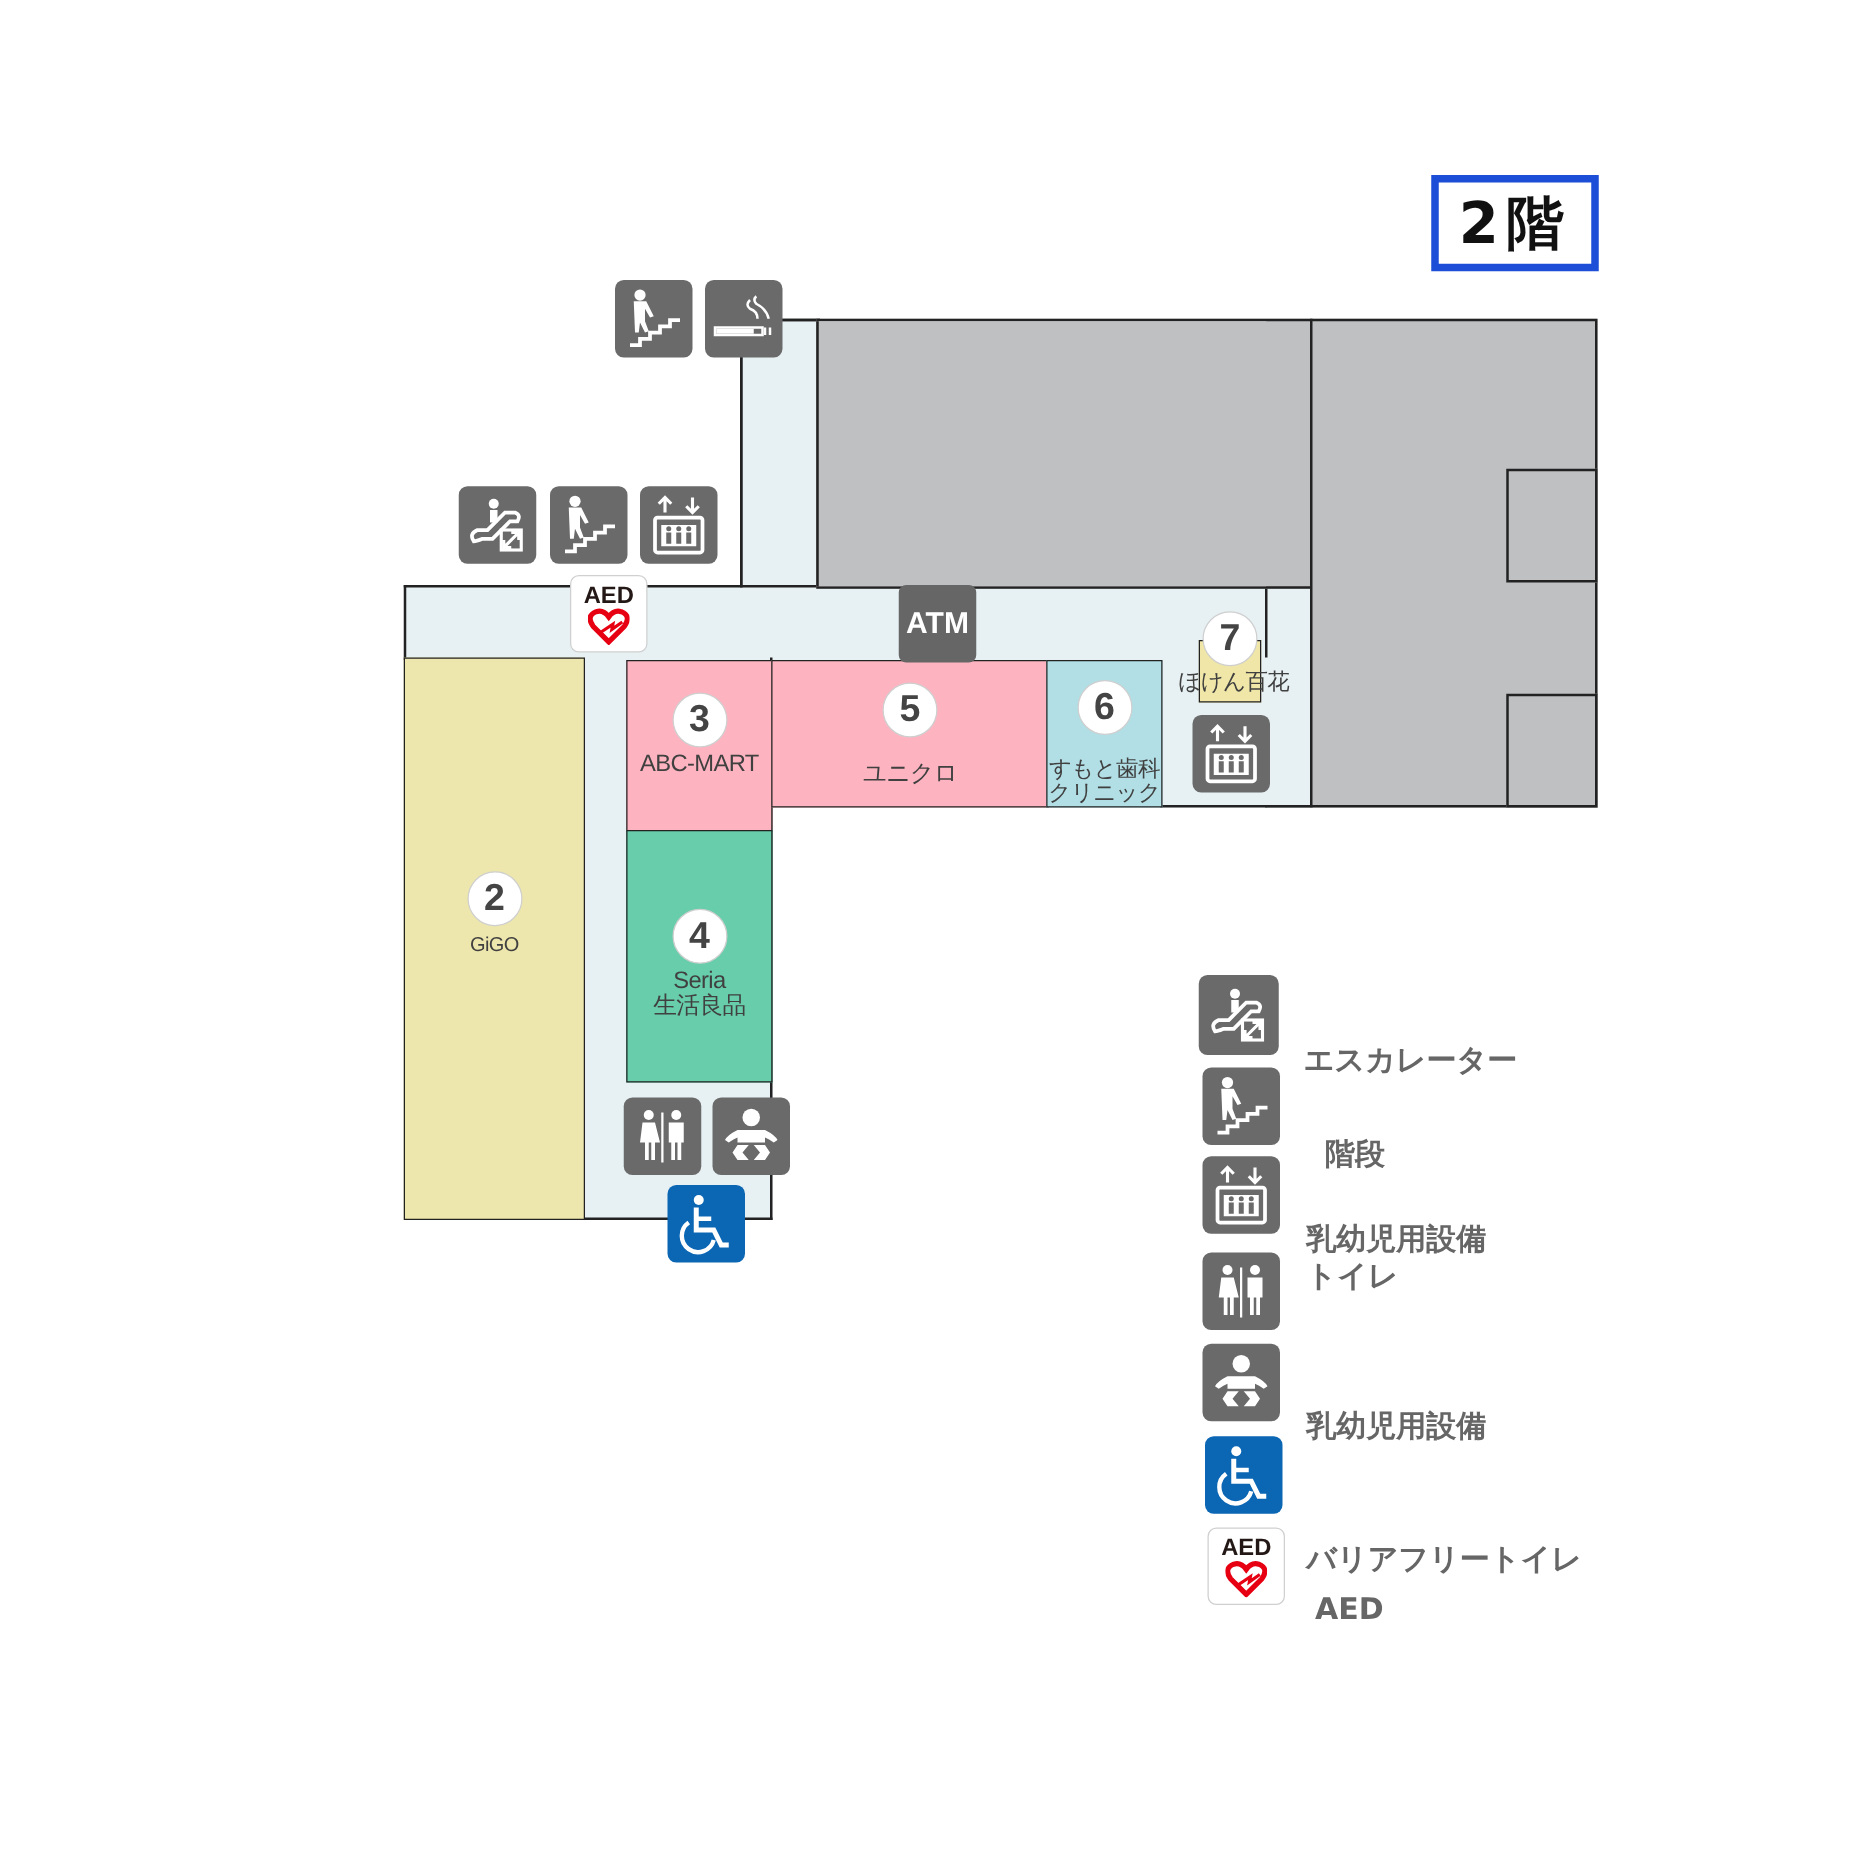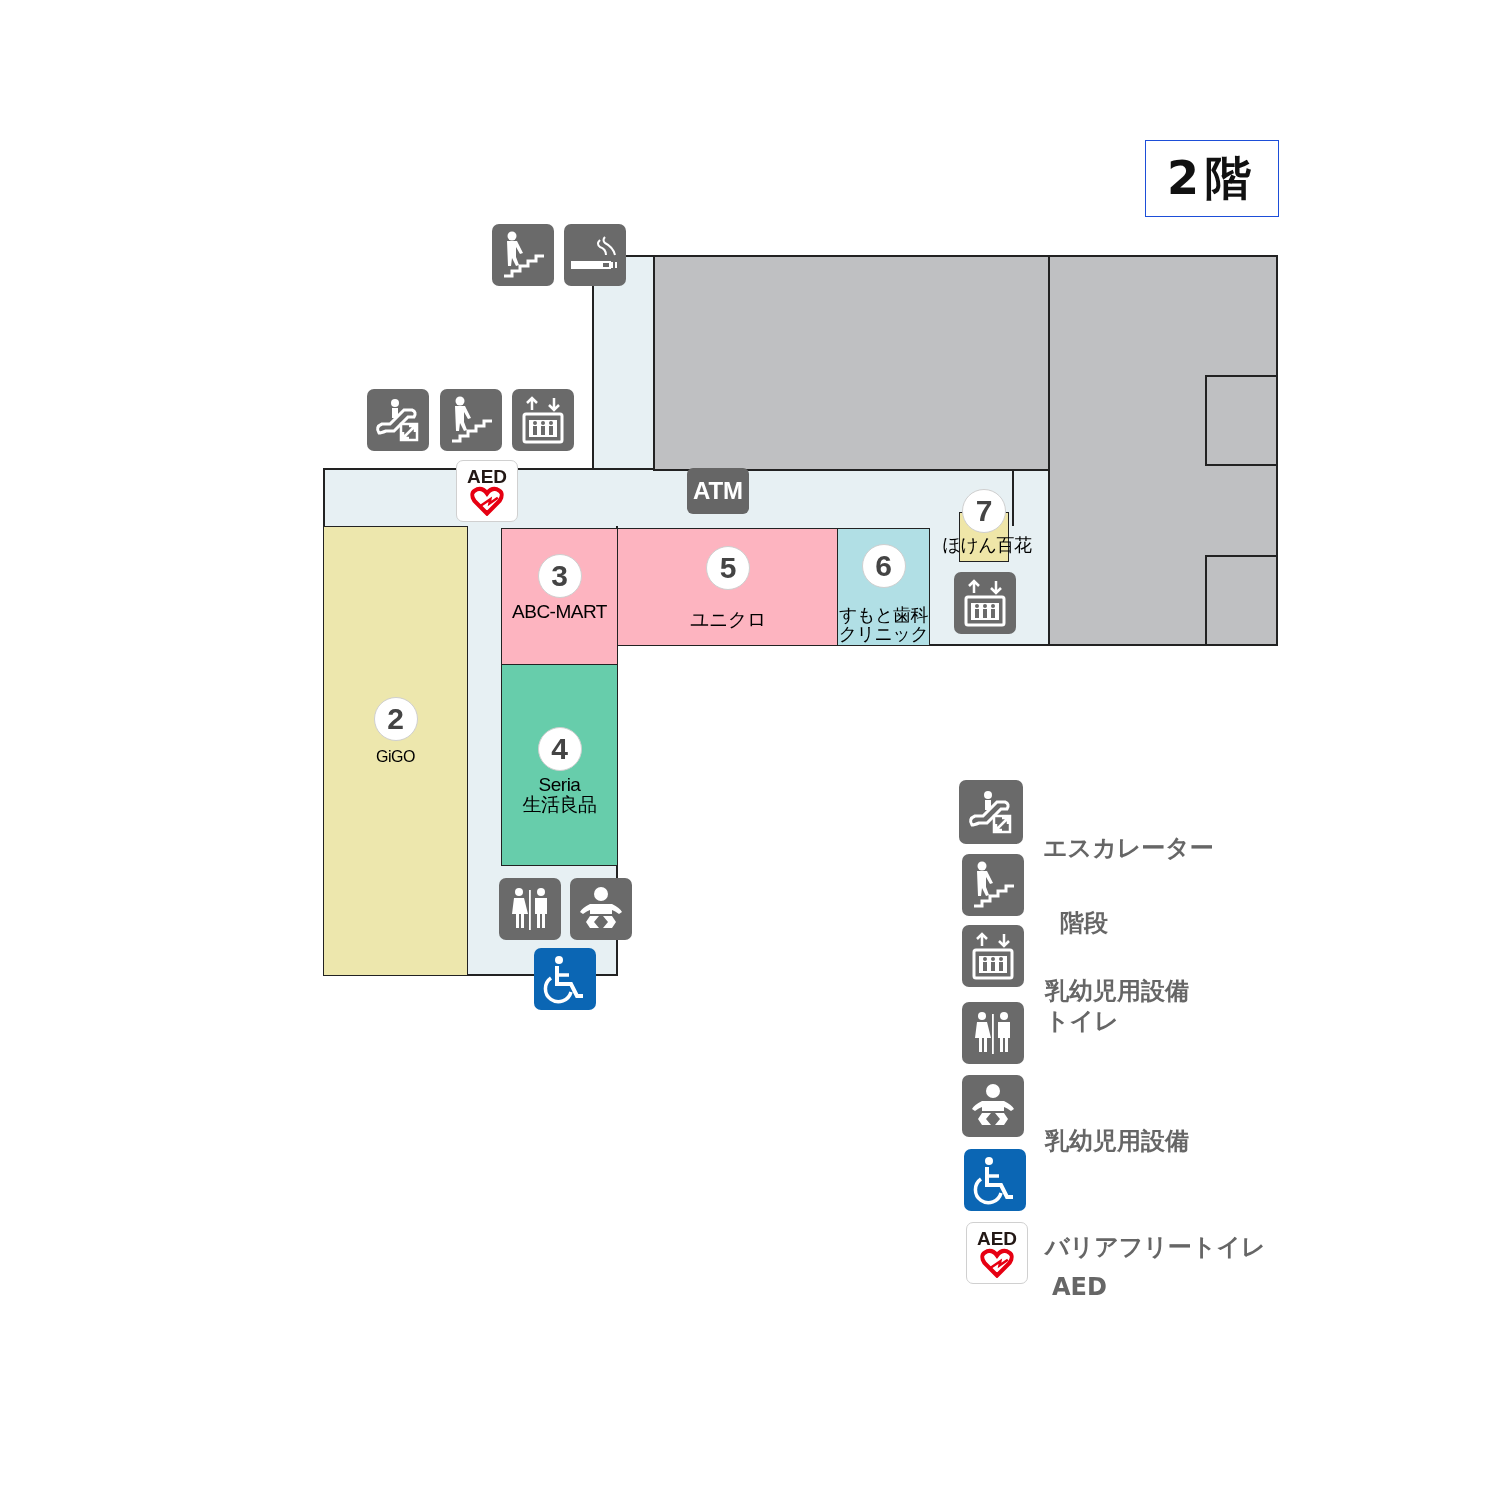--- a/index.html
+++ b/index.html
@@ -5,7 +5,7 @@
   html, body { margin:0; padding:0; background:#ffffff; }
   body { width:1500px; height:1500px; position:relative; overflow:hidden; font-family:"DejaVu Sans", sans-serif; }
   .abs { position:absolute; box-sizing:border-box; }
-  .floor-badge { left:1145px; top:140px; width:134px; height:77px; border:1px solid #1d4ed8; background:#fff;
+  .floor-badge { left:1145px; top:140px; width:134px; height:77px; border:6px solid #1d4ed8; background:#fff;
     display:flex; align-items:center; justify-content:center; font-size:46px; font-weight:bold; color:#111; letter-spacing:6px; }
   .corr { background:#e7f0f3; }
   .line-b { border:2px solid #222; }

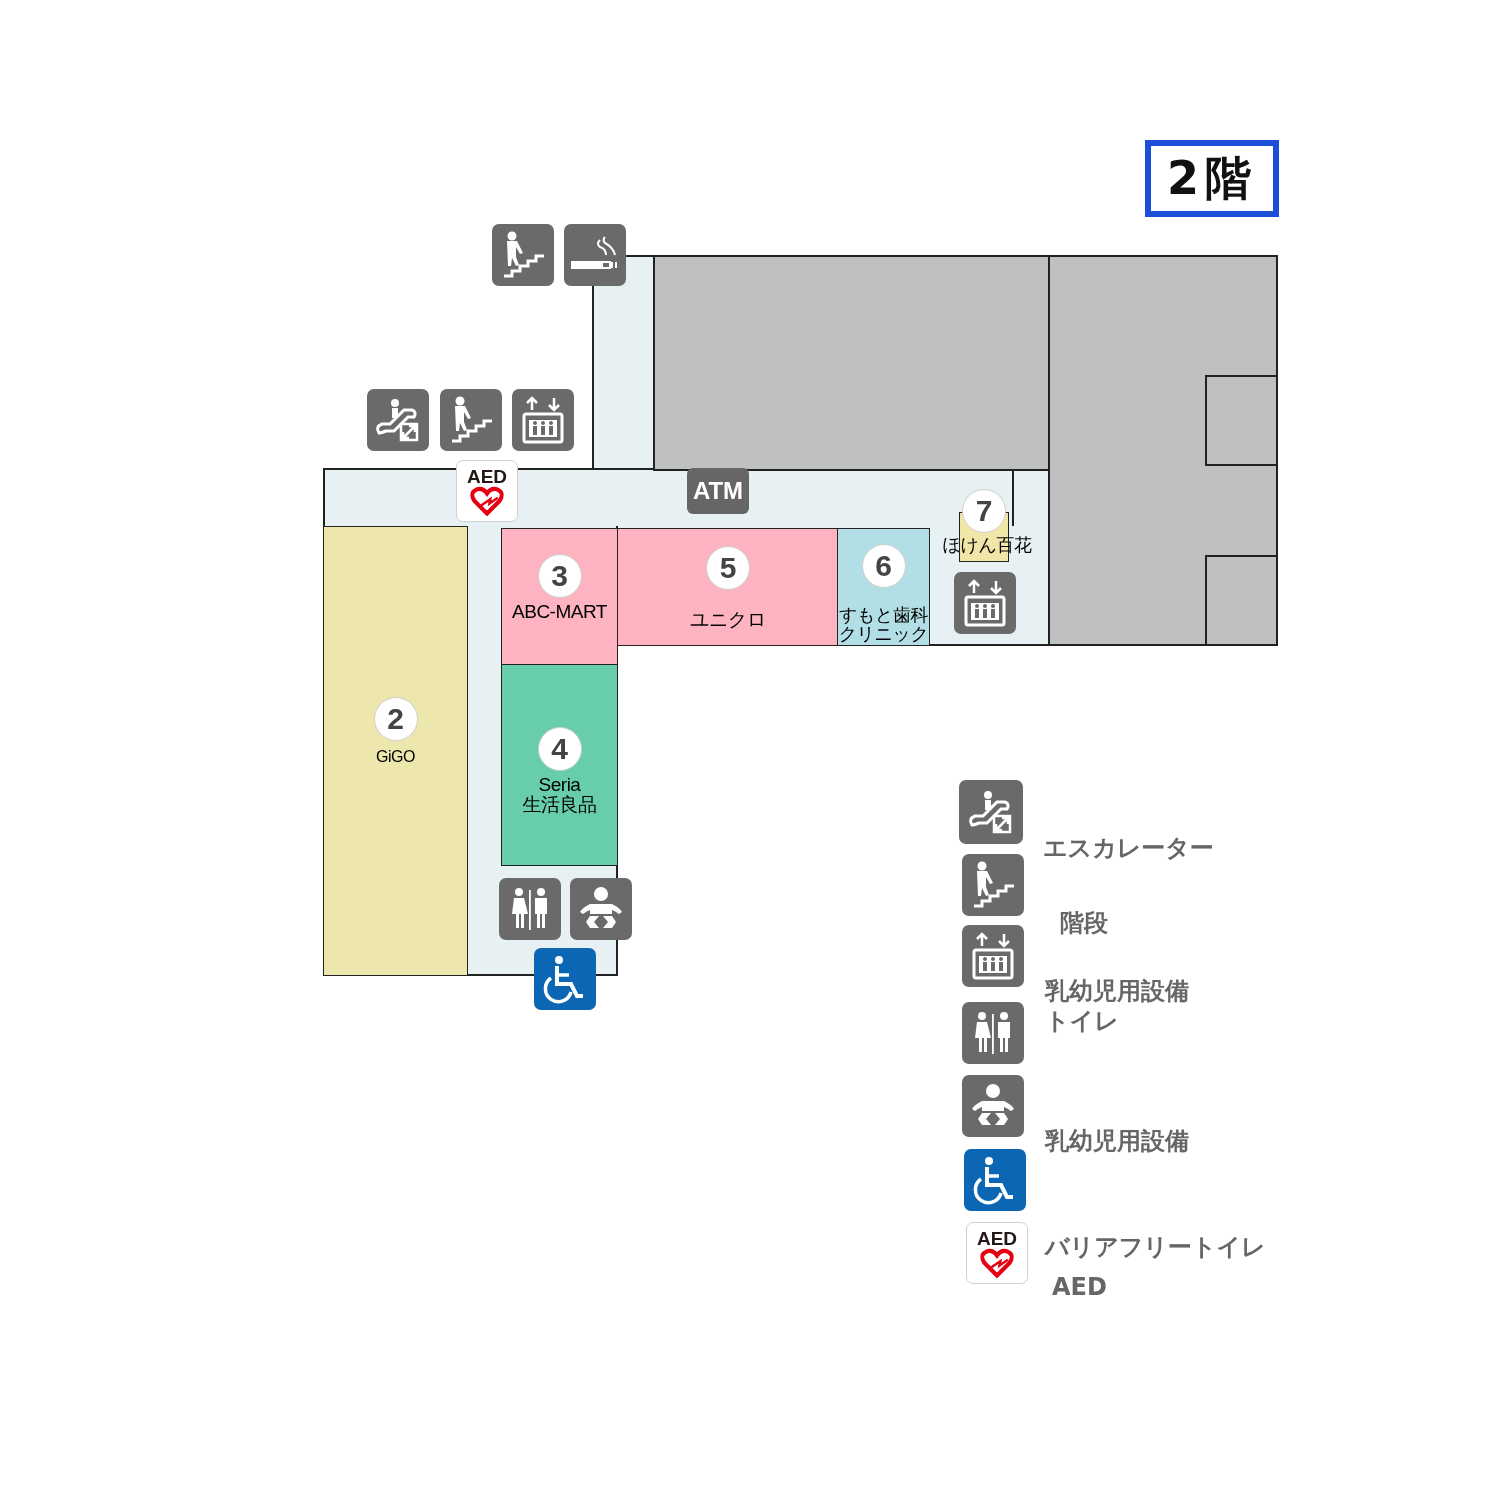--- a/index.html
+++ b/index.html
@@ -20,8 +20,8 @@
   .icon.blue { background:#0b66b4; }
   .icon.aed { background:#fff; border:1px solid #d0d0d0; flex-direction:column; }
   .aed-txt { font-family:"Liberation Sans", sans-serif; font-weight:bold; font-size:19px; color:#231815; line-height:18px; margin-top:2px; }
-  .atm { width:62px; height:46px; border-radius:6px; background:#666; color:#fff; display:flex; align-items:center; justify-content:center;
-    font-family:"Liberation Sans", sans-serif; font-weight:bold; font-size:24px; }
+  .atm { width:62px; height:62px; border-radius:6px; background:#666; color:#fff; display:flex; align-items:center; justify-content:center;
+    font-family:"Liberation Sans", sans-serif; font-weight:bold; font-size:24px;margin-left:32px; }
   .legend-label { font-size:24px; color:#666; font-weight:bold; font-family:"DejaVu Sans", sans-serif; white-space:nowrap;margin-top:35px; }
 </style>
 </head>

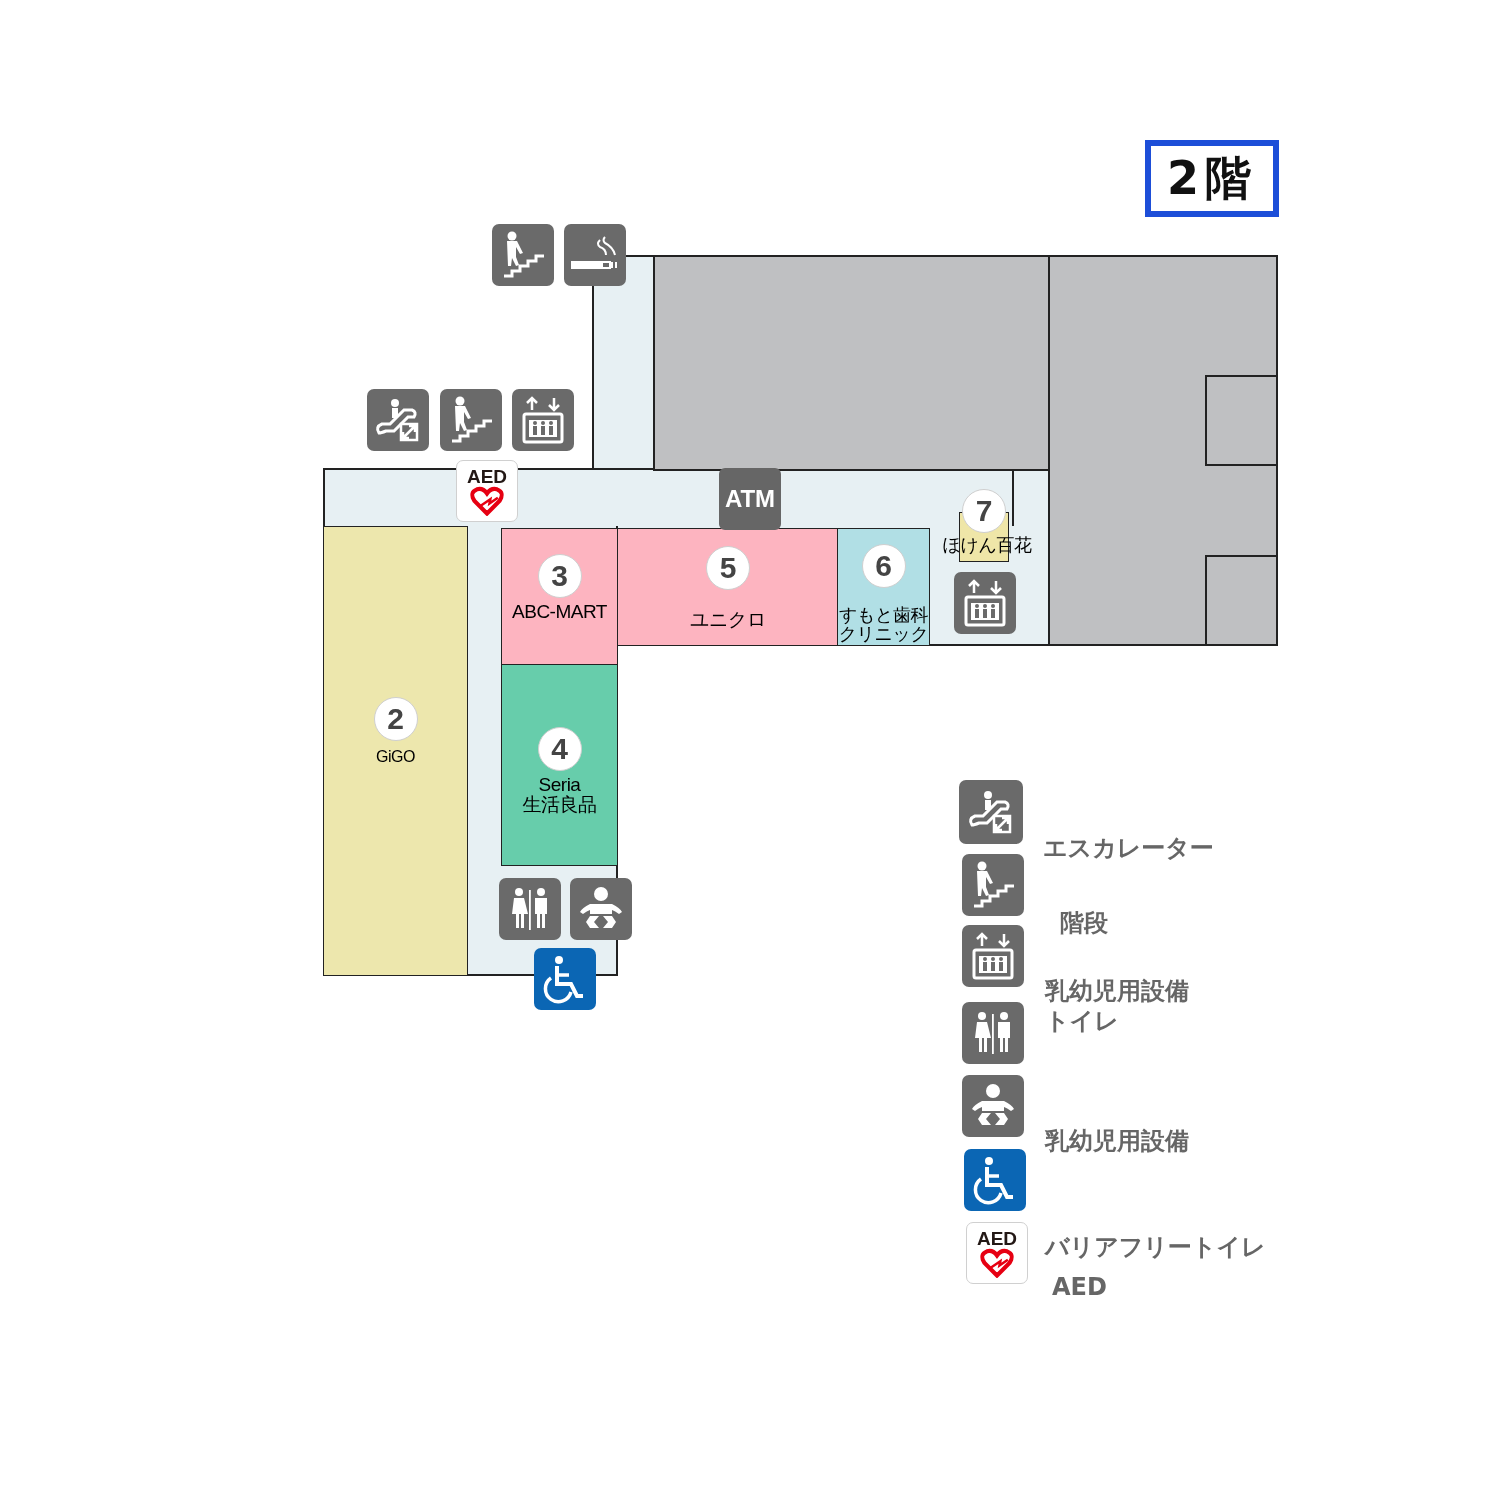--- a/index.html
+++ b/index.html
@@ -14,7 +14,7 @@
   .num { width:44px; height:44px; border-radius:50%; background:#fff; border:1px solid #cfcfcf;
     display:flex; align-items:center; justify-content:center; font-family:"Liberation Sans", sans-serif;
     font-weight:bold; font-size:30px; color:#444; box-sizing:border-box; }
-  .shop-name { font-family:"Liberation Sans", sans-serif; font-size:19px; color:#000000; text-align:center; line-height:20px; letter-spacing:-0.5px; }
+  .shop-name { font-family:"Liberation Sans", sans-serif; font-size:19px; color:#404040; text-align:center; line-height:20px; letter-spacing:-0.5px; }
   .icon { width:62px; height:62px; border-radius:7px; background:#6a6a6a; display:flex; align-items:center; justify-content:center; }
   .icon svg { width:50px; height:50px; }
   .icon.blue { background:#0b66b4; }

